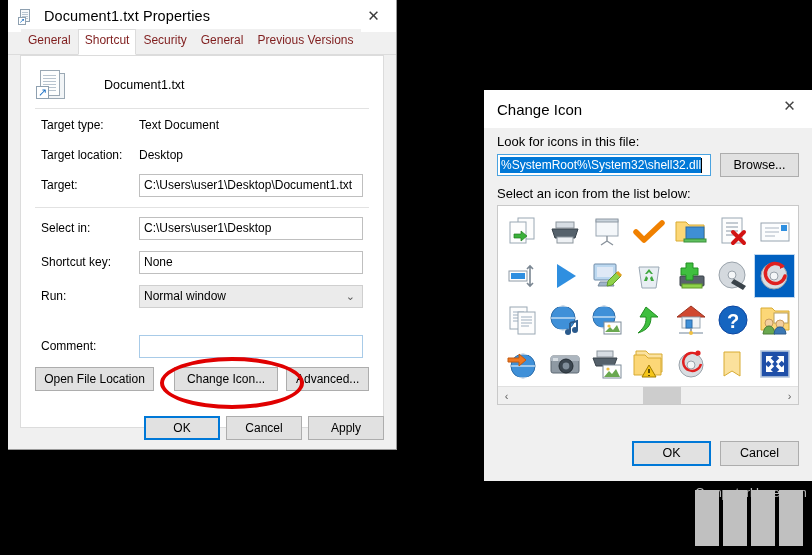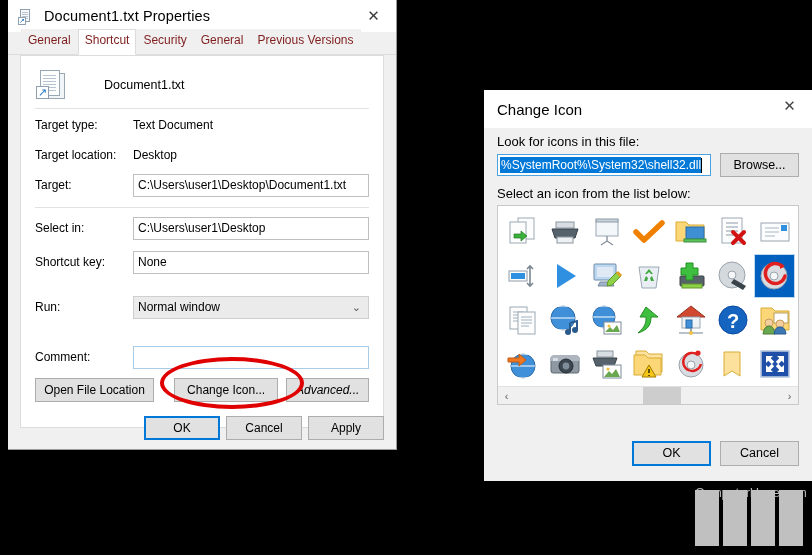--- a/index.html
+++ b/index.html
@@ -188,7 +188,7 @@
   .frow {
     display: flex;
     align-items: center;
-    padding: 0 14px;
+    padding: 0 20px;
     height: 28px;
     margin-top: 2px;
   }

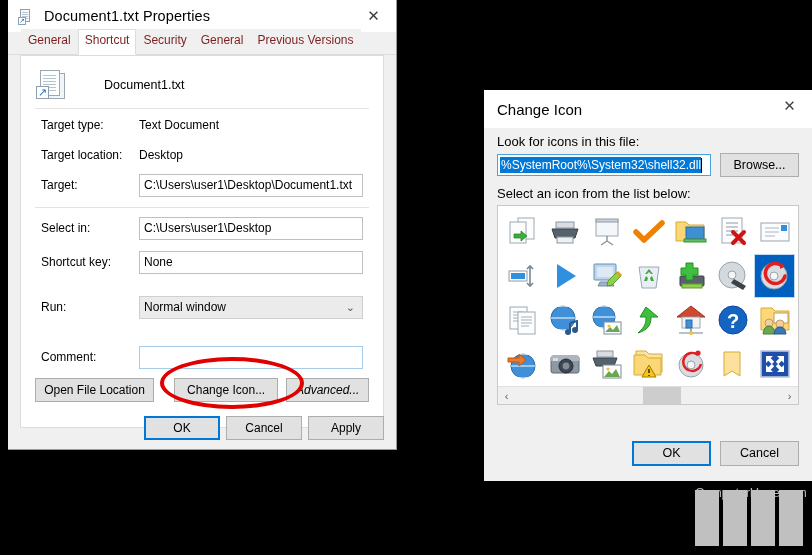--- a/index.html
+++ b/index.html
@@ -558,7 +558,7 @@
         <input class="finput" type="text" value="None" style="">
       </div>
 
-      <div class="frow" style="margin-top:17px;">
+      <div class="frow" style="margin-top:6px;">
         <div class="flabel">Run:</div>
         <div class="fselect">
           <span>Normal window</span>

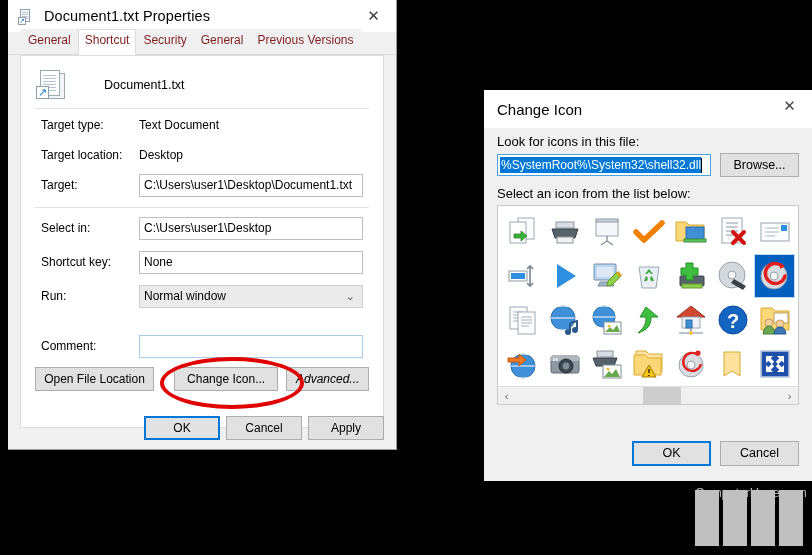--- a/index.html
+++ b/index.html
@@ -574,7 +574,7 @@
       <div class="btn-row">
         <button class="wbtn" style="width:121px;">Open File Location</button>
         <button class="wbtn" style="width:106px;margin-left:12px;">Change Icon...</button>
-        <button class="wbtn" style="width:84px;font-style:italic;">Advanced...</button>
+        <button class="wbtn" style="width:84px;">Advanced...</button>
       </div>
 
     </div>

